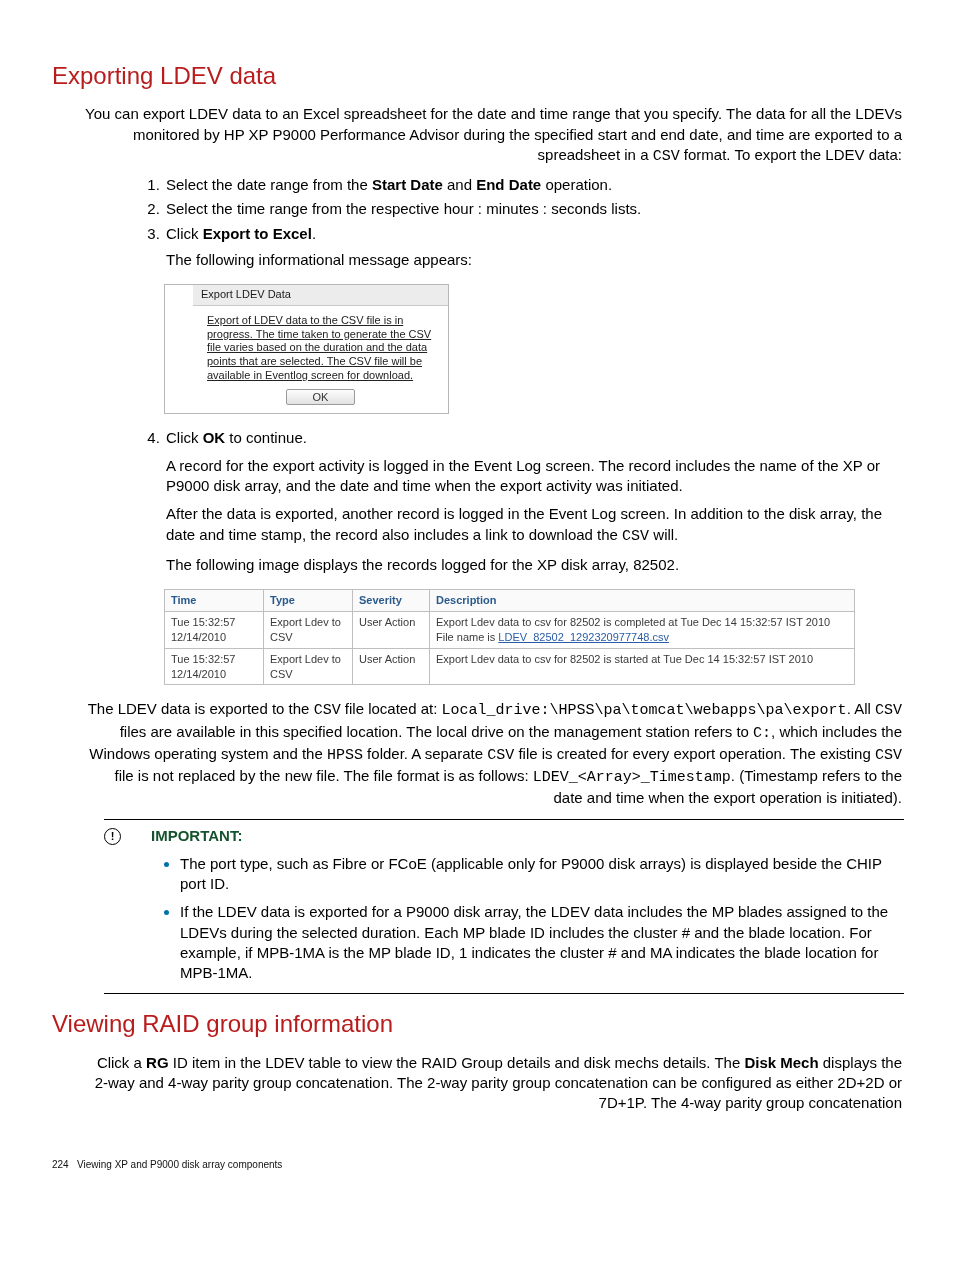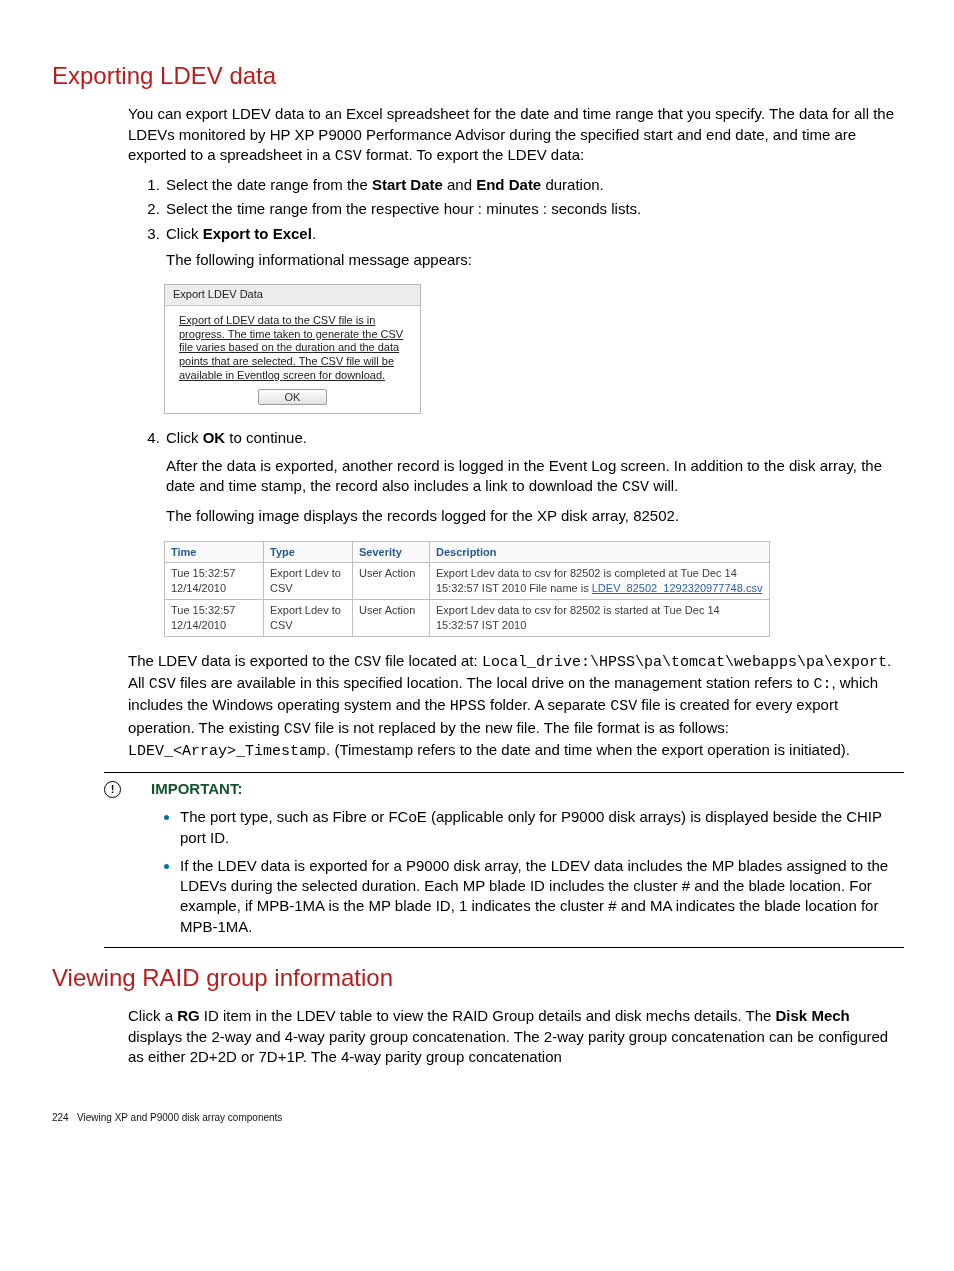--- a/index.html
+++ b/index.html
@@ -19,7 +19,7 @@
     font-size: 24px;
     margin: 10px 0 12px 0;
   }
-  .body-indent { margin-left: 76px; }
+  .body-indent { margin-left: 32px; text-align: right; }
   p { margin: 8px 0; }
   ol.steps { margin: 8px 0 8px 76px; padding-left: 36px; }
   ol.steps > li { padding-left: 2px; margin-bottom: 4px; }

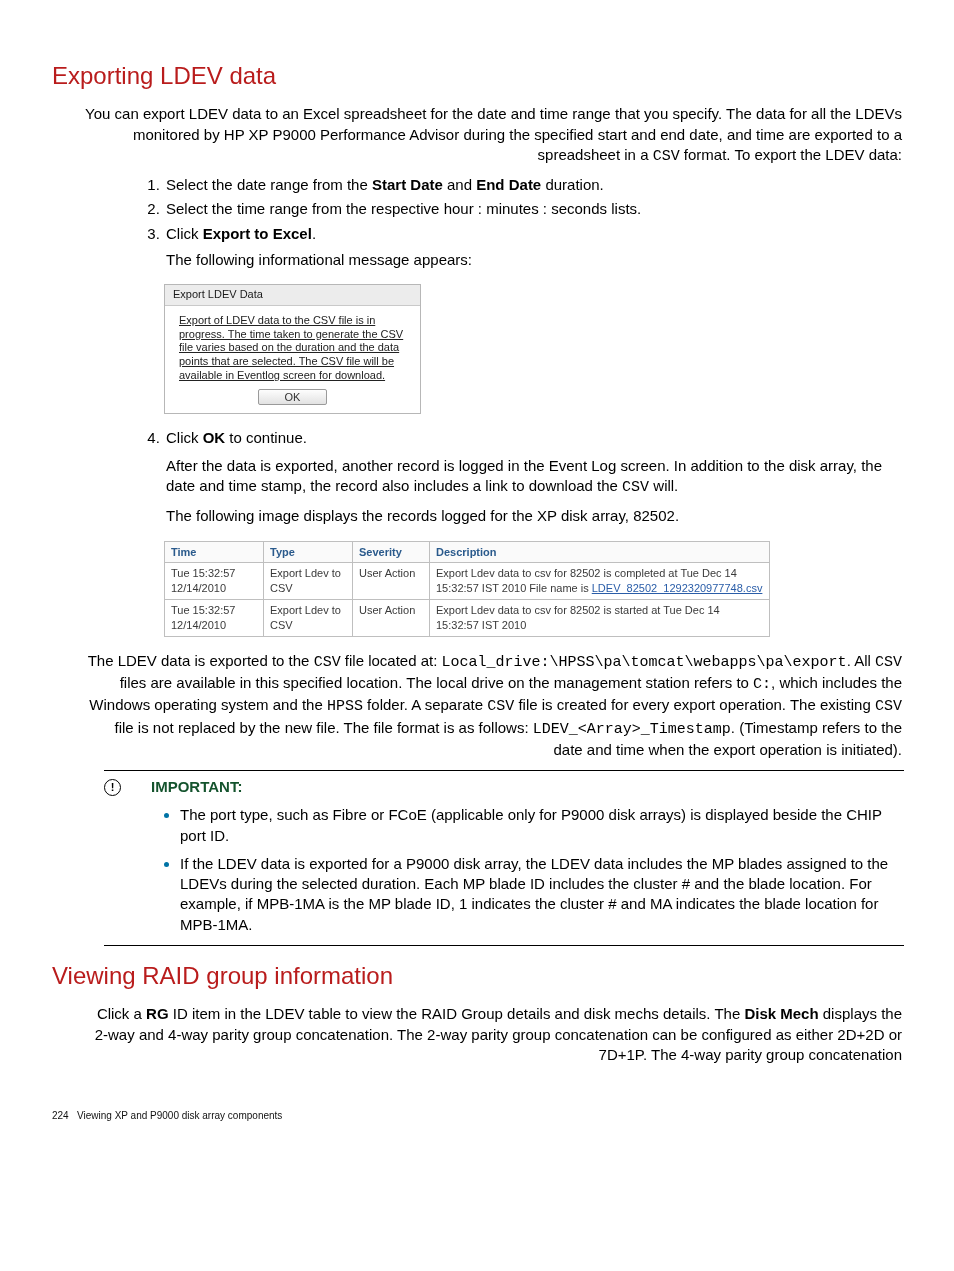--- a/index.html
+++ b/index.html
@@ -95,7 +95,7 @@
 
 <ol class="steps">
   <li>
-    <span>Select the date range from the </span><b>Start Date</b><span> and </span><b>End Date</b><span> duration.</span>
+    <span>Select the date range from the </span><b>Start Date</b><span> and </span><b>End Date</b><span> operation.</span>
   </li>
   <li>Select the time range from the respective hour : minutes : seconds lists.</li>
   <li>

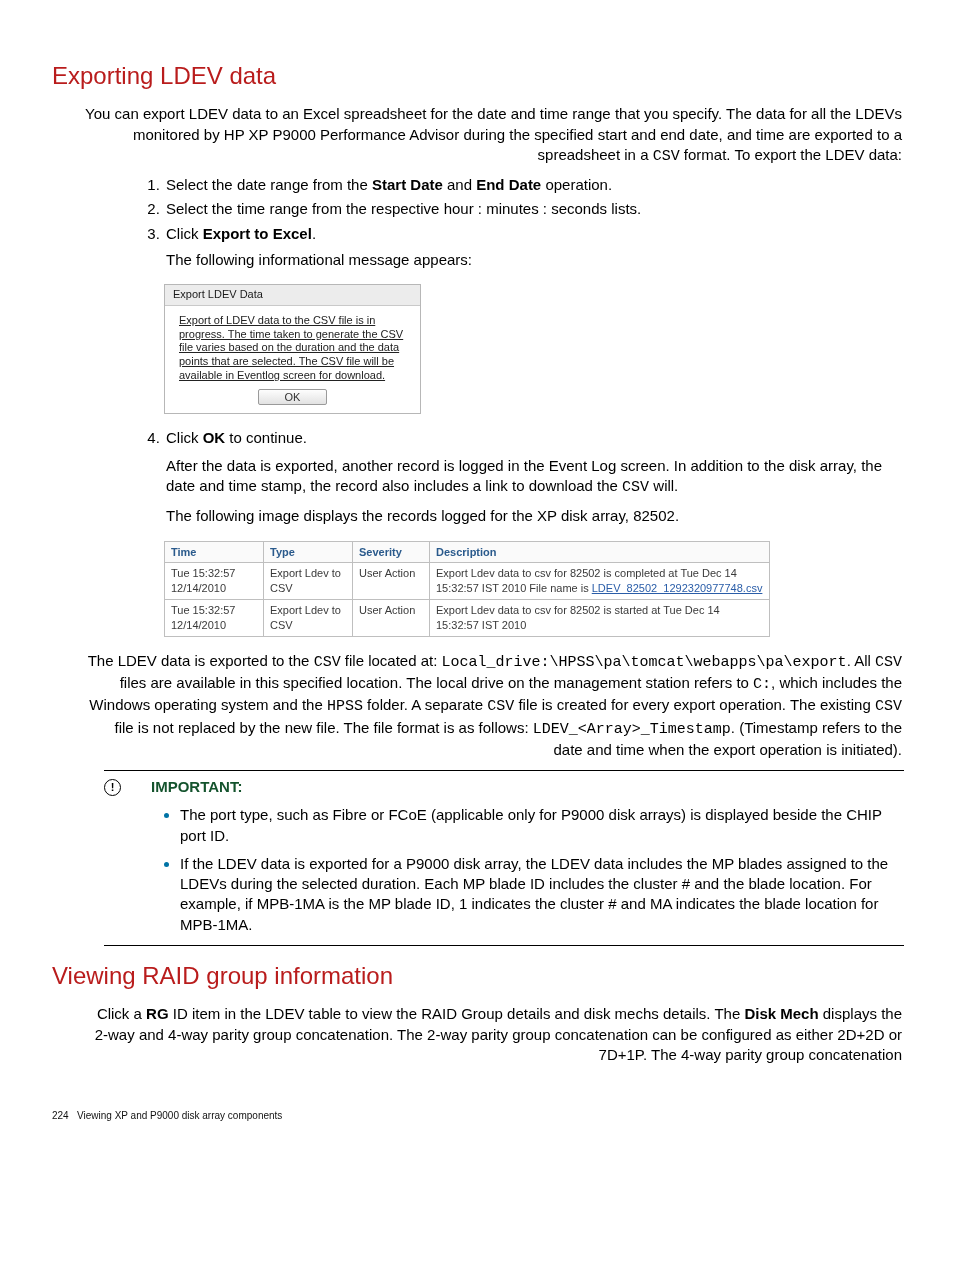--- a/index.html
+++ b/index.html
@@ -33,6 +33,7 @@
     border: 1px solid #b7b7b7;
     font-size: 11px;
     line-height: 1.25;
+    padding-left: 28px;
   }
   .dialog-title {
     background: #ececec;

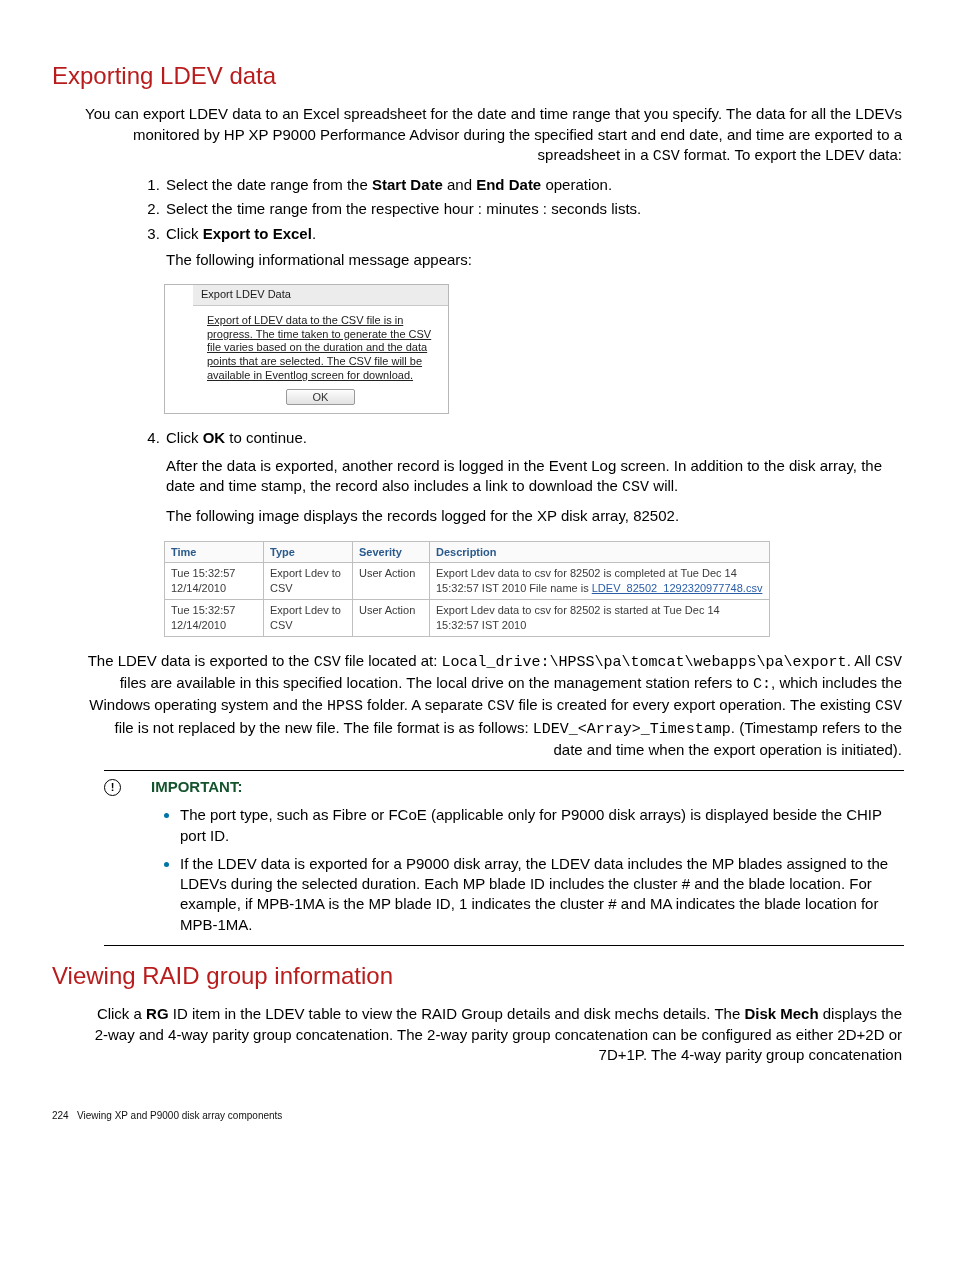--- a/index.html
+++ b/index.html
@@ -116,6 +116,7 @@
 <ol class="steps" start="4">
   <li>
     <span>Click </span><b>OK</b><span> to continue.</span>
+    <p>A record for the export activity is logged in the Event Log screen. The record includes the name of the XP or P9000 disk array, and the date and time when the export activity was initiated.</p>
     <p>
       <span>After the data is exported, another record is logged in the Event Log screen. In addition to the disk array, the date and time stamp, the record also includes a link to download the </span><span class="code">CSV</span><span> will.</span>
     </p>

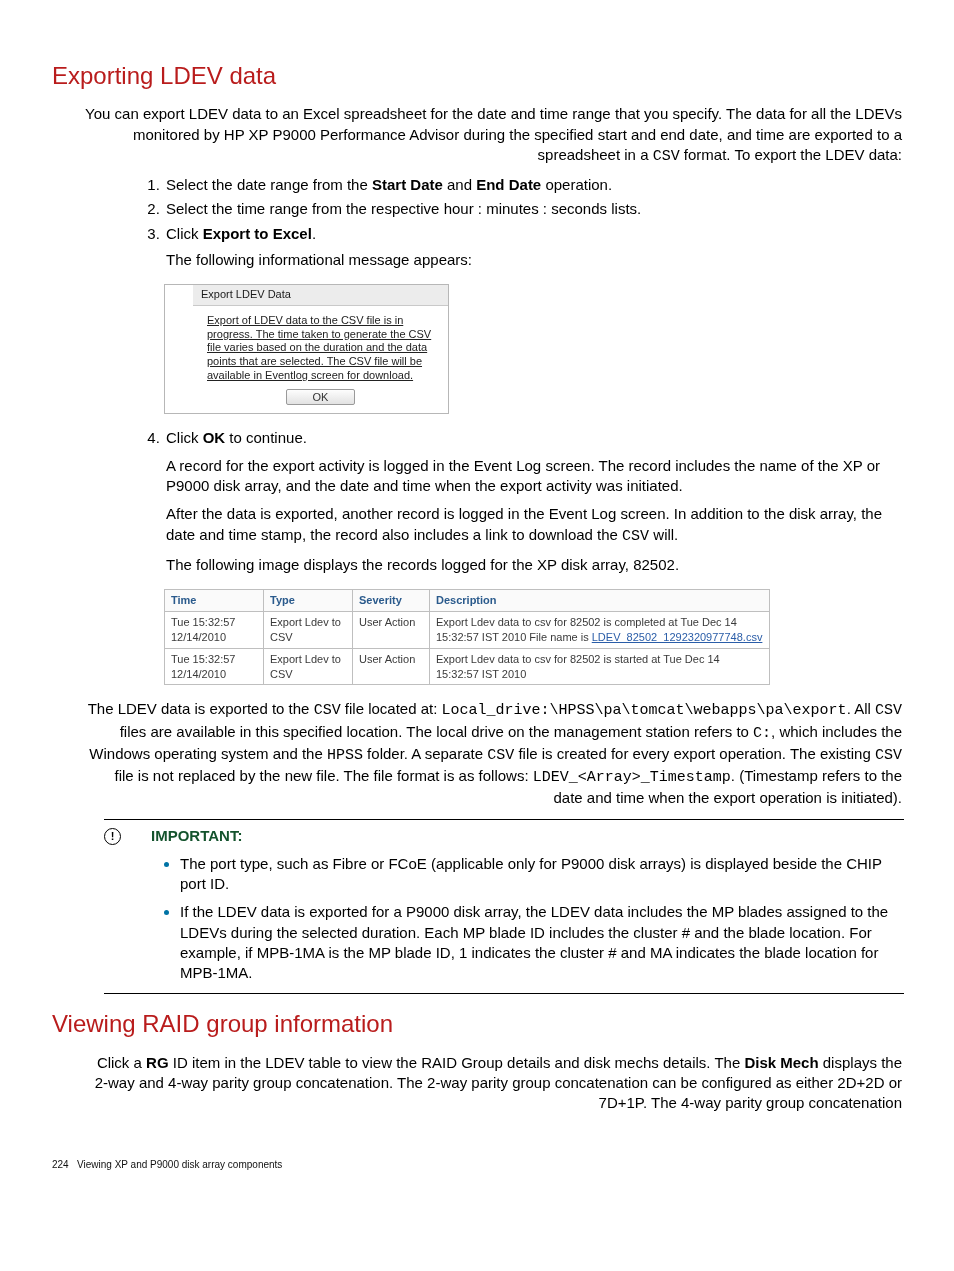--- a/index.html
+++ b/index.html
@@ -55,7 +55,7 @@
   
   table.eventlog {
     border-collapse: collapse;
-    width: 606px;
+    width: 691px;
     margin: 14px 0 14px 112px;
     font-size: 11px;
   }

